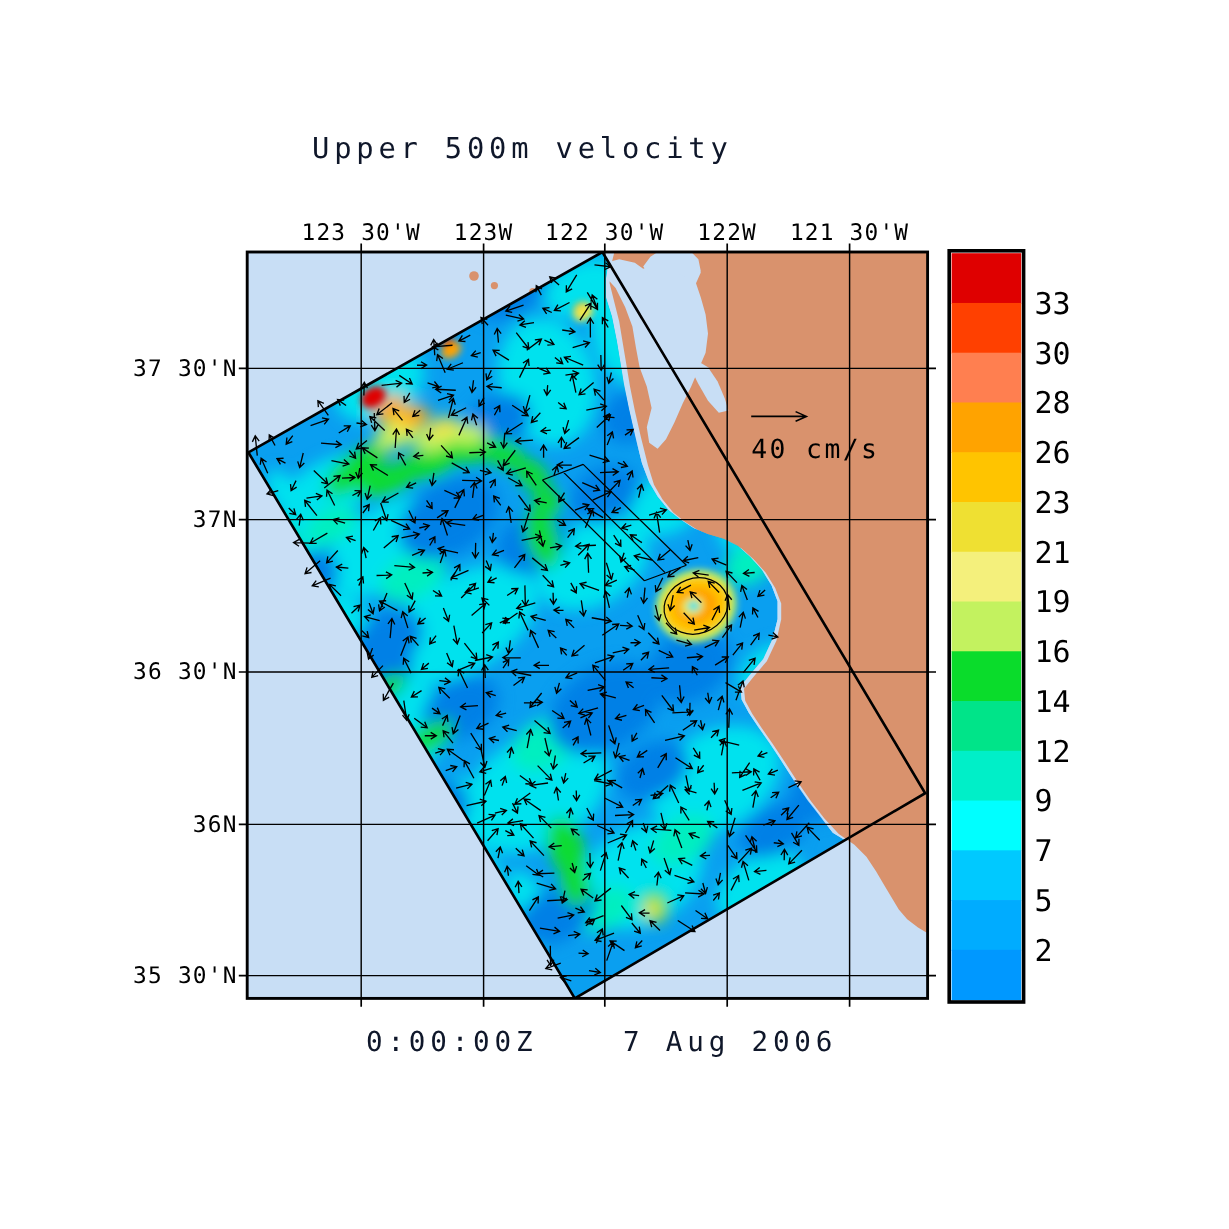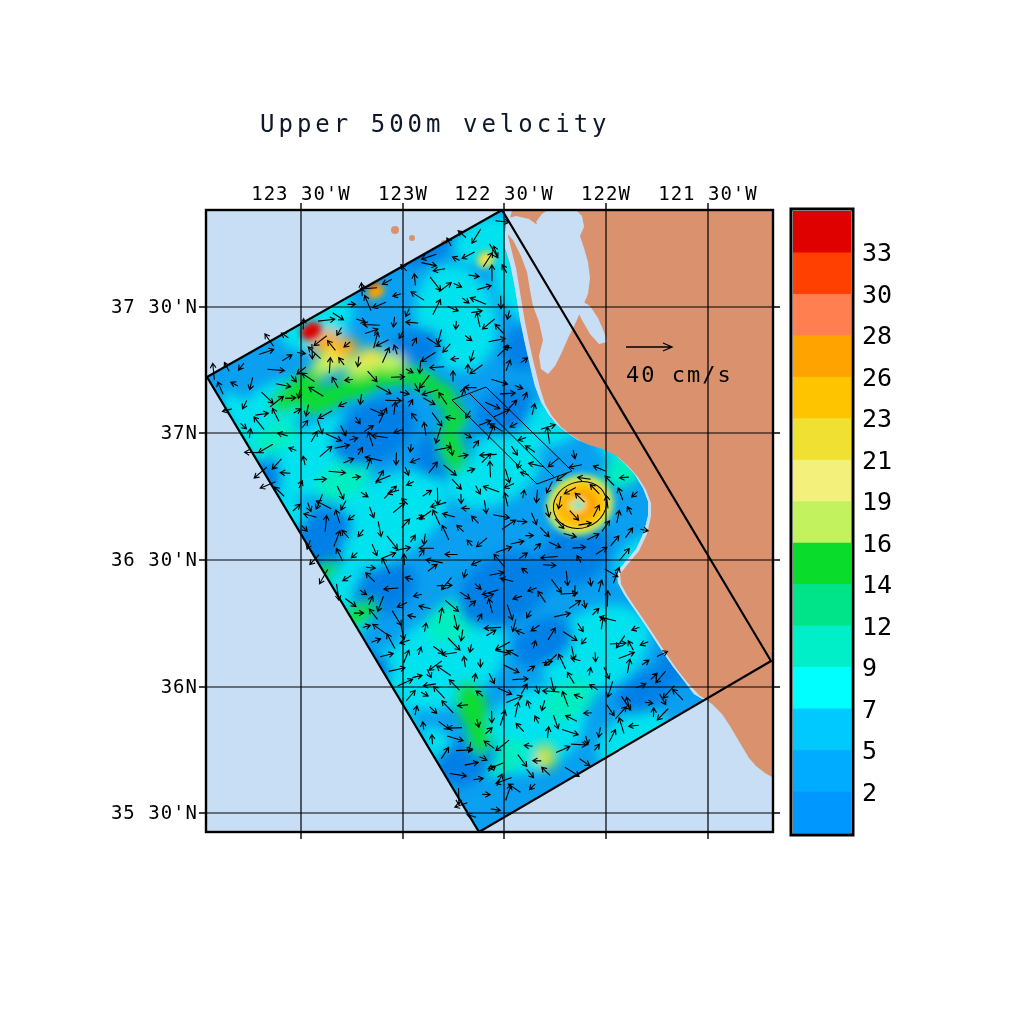--- a/index.html
+++ b/index.html
@@ -185,6 +185,7 @@
       <text x="838" y="759.0666666666667" font-size="25">5</text>
       <text x="838" y="800.5333333333333" font-size="25">2</text>
     </svg>
+  <div class="ts">0:00:00Z    7 Aug 2006</div>
 </div>
 
 </body></html>

